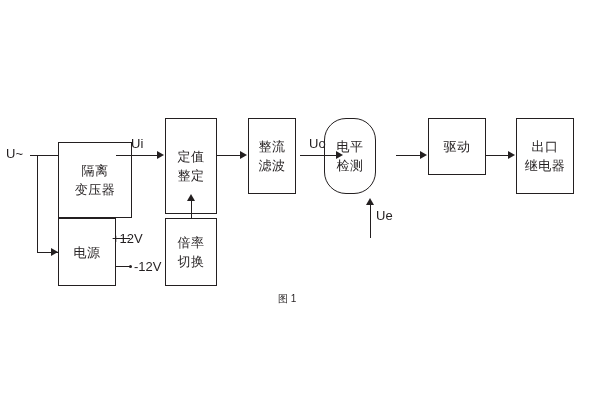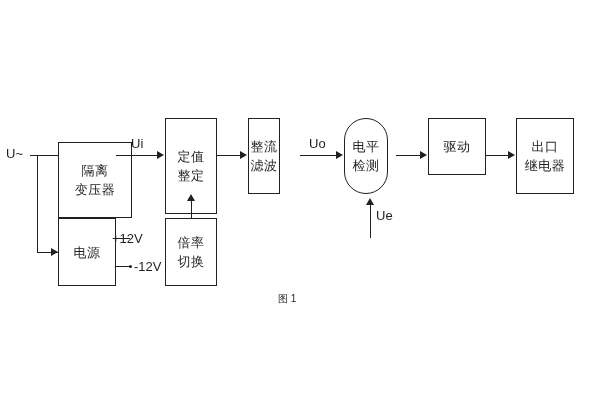--- a/index.html
+++ b/index.html
@@ -91,7 +91,7 @@
     <span class="ln">整定</span>
   </div>
 
-  <div class="box" style="left:248px; top:118px; width:32px; height:76px;">
+  <div class="box" style="left:248px; top:118px; width:48px; height:76px;">
     <span class="ln">整流</span>
     <span class="ln">滤波</span>
   </div>

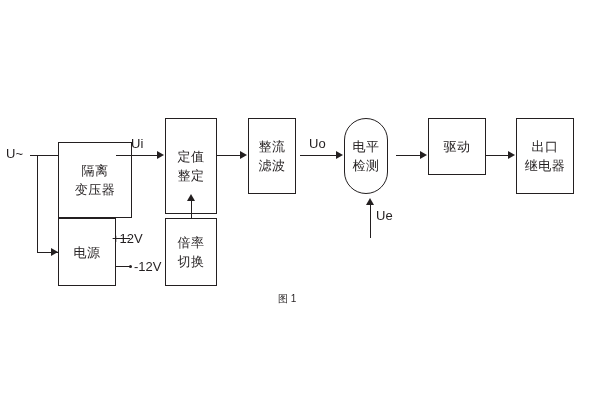--- a/index.html
+++ b/index.html
@@ -96,7 +96,7 @@
     <span class="ln">滤波</span>
   </div>
 
-  <div class="box" style="left:344px; top:118px; width:44px; height:76px;border-radius:22px;">
+  <div class="box" style="left:324px; top:118px; width:52px; height:76px;border-radius:22px;">
     <span class="ln">电平</span>
     <span class="ln">检测</span>
   </div>

